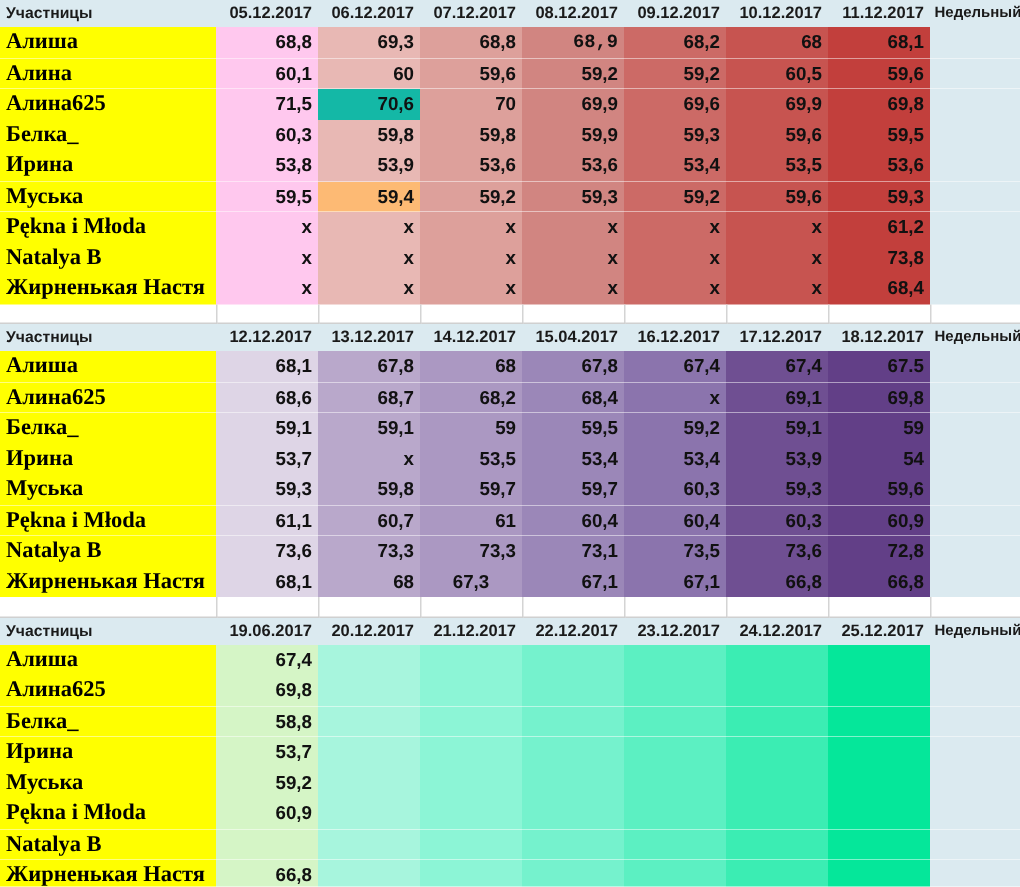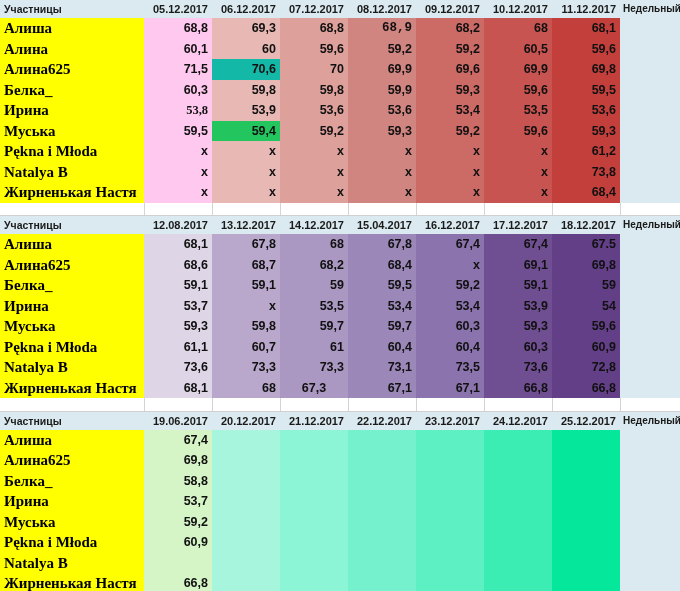--- a/index.html
+++ b/index.html
@@ -157,7 +157,7 @@
         </tr>
         <tr>
           <td class="c-name">Ирина</td>
-          <td class="val" style="background:#ffc8ee;font-family:Liberation Serif, serif;">53,8</td>
+          <td class="val" style="background:#ffc8ee;">53,8</td>
           <td class="val" style="background:#e8b8b4;">53,9</td>
           <td class="val" style="background:#dda09b;">53,6</td>
           <td class="val" style="background:#d18581;">53,6</td>

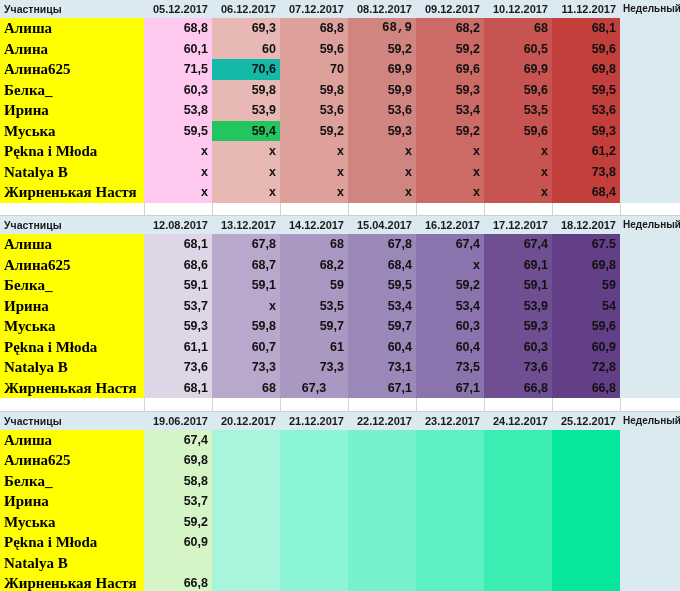--- a/index.html
+++ b/index.html
@@ -169,7 +169,7 @@
         <tr>
           <td class="c-name">Муська</td>
           <td class="val" style="background:#ffc8ee;">59,5</td>
-          <td class="val" style="background:#22c55e;">59,4</td>
+          <td class="val" style="background:#fdba74;">59,4</td>
           <td class="val" style="background:#dda09b;">59,2</td>
           <td class="val" style="background:#d18581;">59,3</td>
           <td class="val" style="background:#cc6a66;">59,2</td>

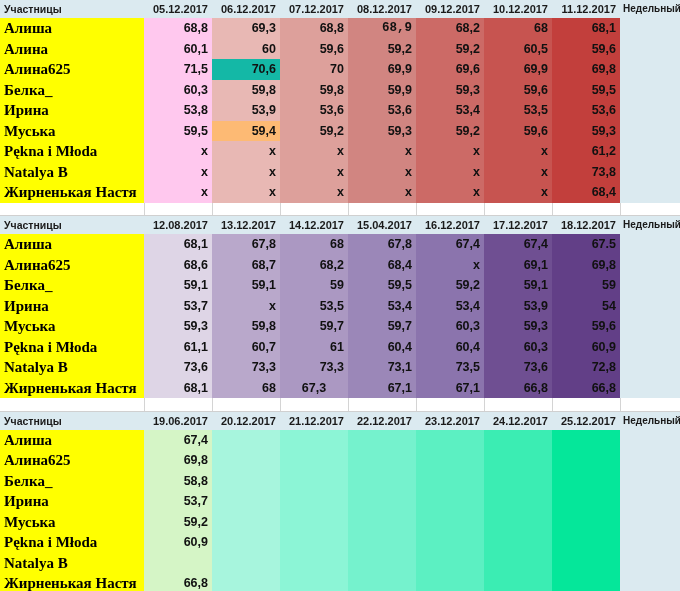--- a/index.html
+++ b/index.html
@@ -223,7 +223,7 @@
         </tr>
         <tr class="hdr">
           <td class="c-name">Участницы</td>
-          <td>12.08.2017</td>
+          <td>12.12.2017</td>
           <td>13.12.2017</td>
           <td>14.12.2017</td>
           <td>15.04.2017</td>

